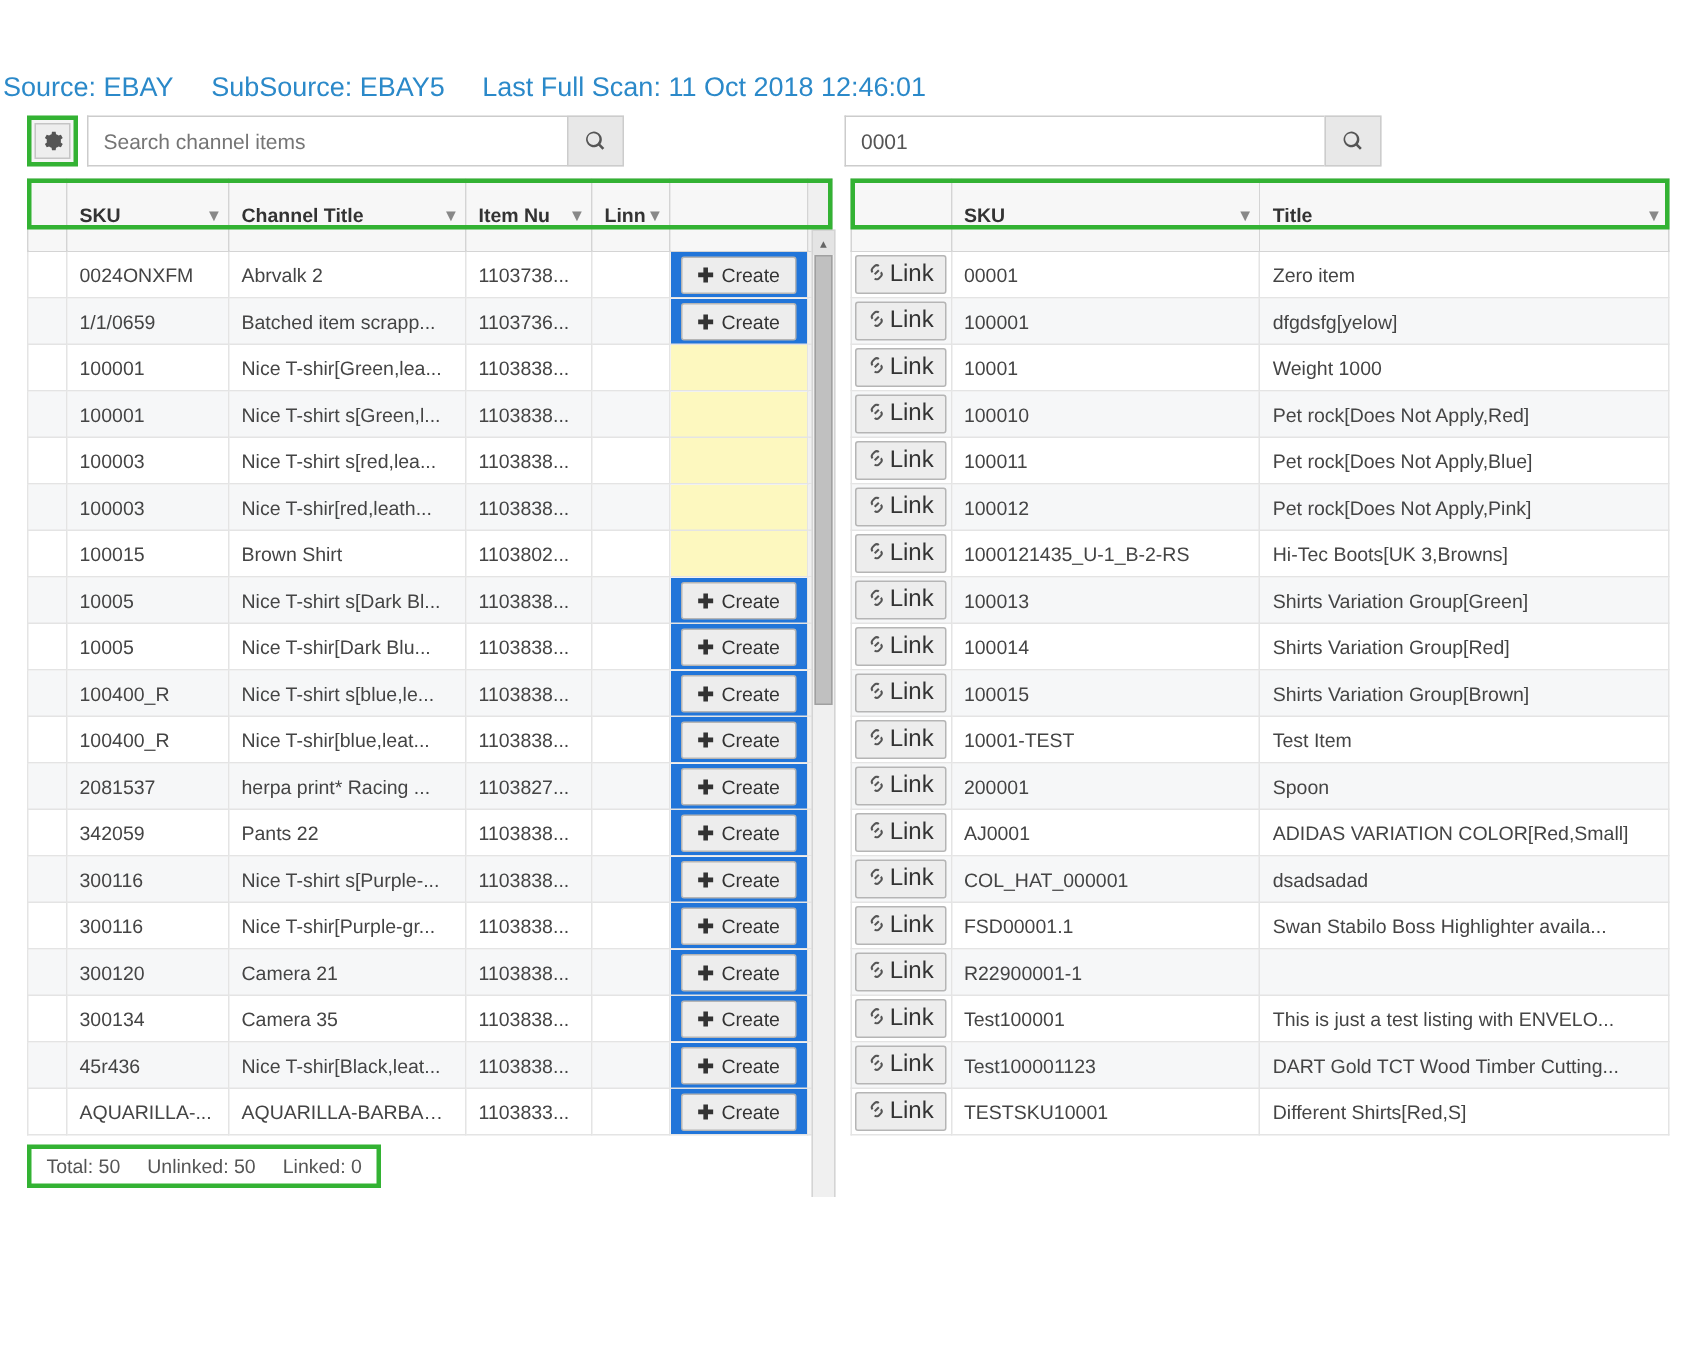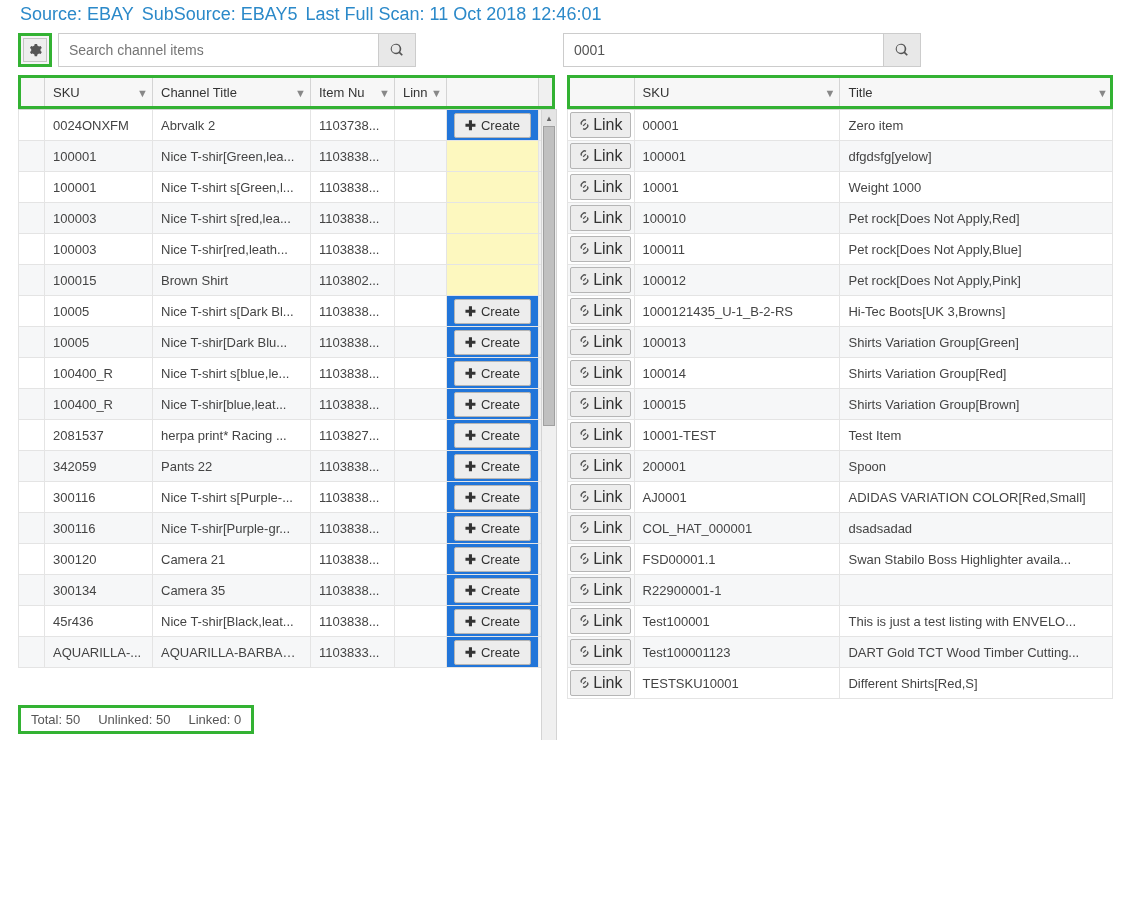--- a/index.html
+++ b/index.html
@@ -13,11 +13,12 @@
     width: 1131px;
   }
   .header {
-    padding: 4px 18px 6px 20px;
+    padding: 4px 18px 6px 2px;
     font-size: 18px;
     color: #2b89c9;
     display: flex;
-    gap: 8px;
+    gap: 25px;
+    margin-top: 44px;
   }
   .header span b { font-weight: 500; }
   .toolbar {

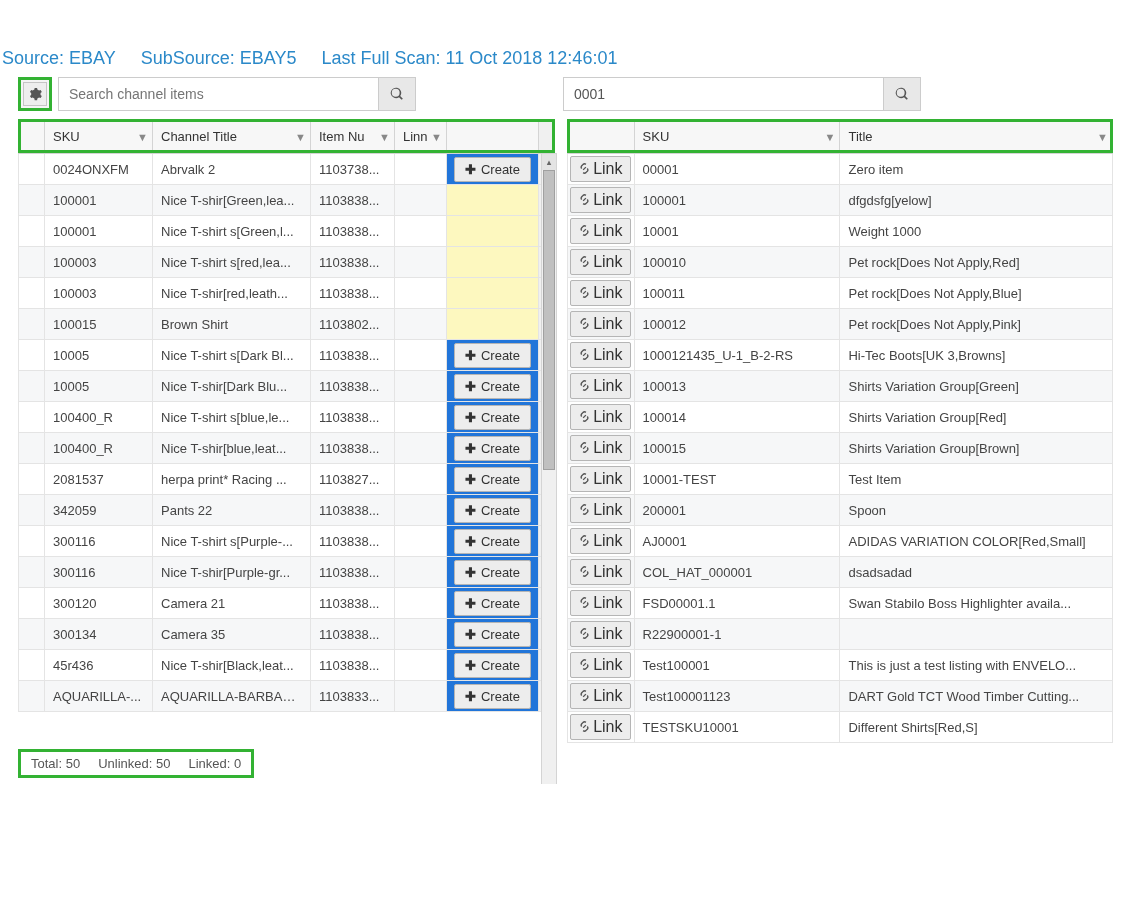--- a/index.html
+++ b/index.html
@@ -104,9 +104,9 @@
     border: 1px solid #d4d4d4;
     text-align: left;
     padding: 6px 8px;
-    font-weight: 400;
+    font-weight: 700;
     color: #333;
-    height: 34px;
+    height: 48px;
     position: relative;
     font-size: 13px;
     white-space: nowrap;

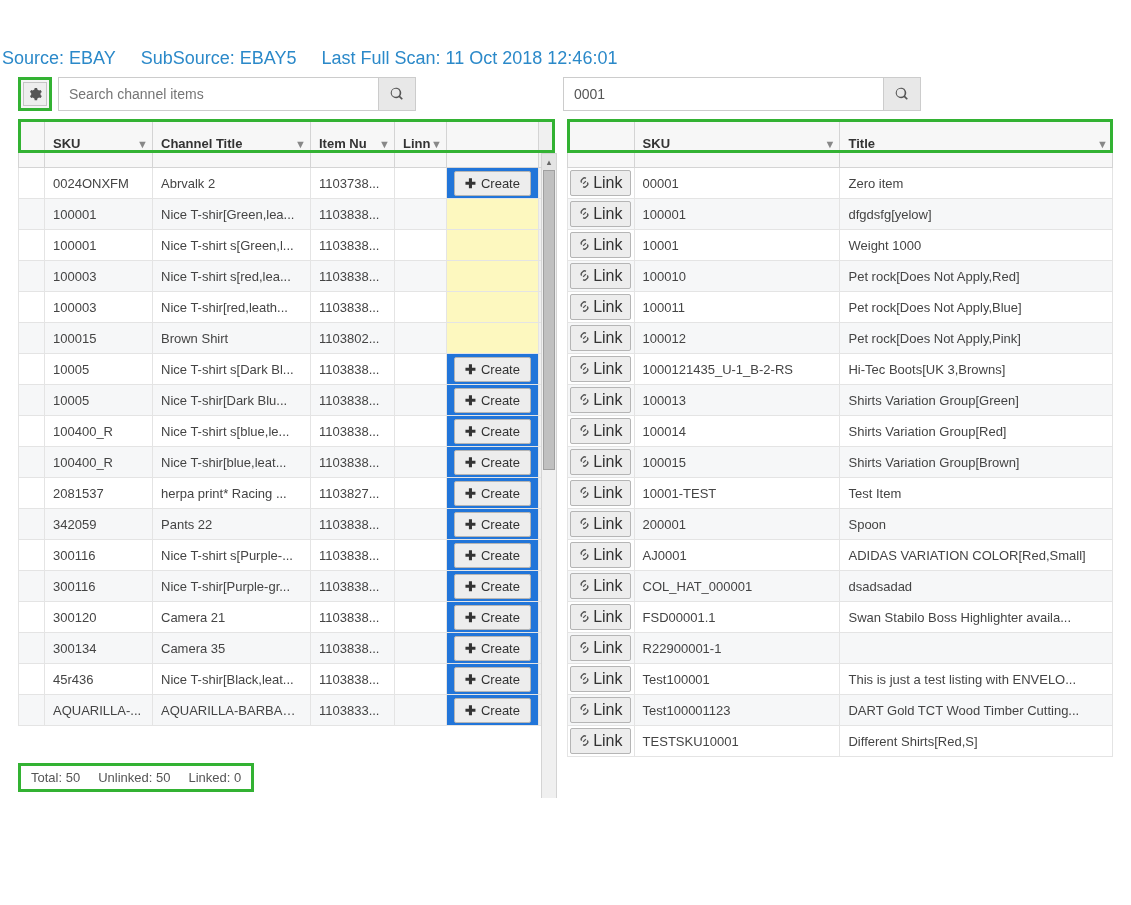--- a/index.html
+++ b/index.html
@@ -273,6 +273,15 @@
             </tr>
             <tr>
               <td></td>
+              <td>1/1/0659</td>
+              <td>Batched item scrapp...</td>
+              <td>1103736...</td>
+              <td></td>
+              <td class="create-cell selected"><button class="btn-create"><span class="plus">✚</span>Create</button></td>
+              <td style="background: rgb(240, 240, 240); padding: 0px; border-left: 1px solid rgb(212, 212, 212);"></td>
+            </tr>
+            <tr>
+              <td></td>
               <td>100001</td>
               <td>Nice T-shir[Green,lea...</td>
               <td>1103838...</td>

